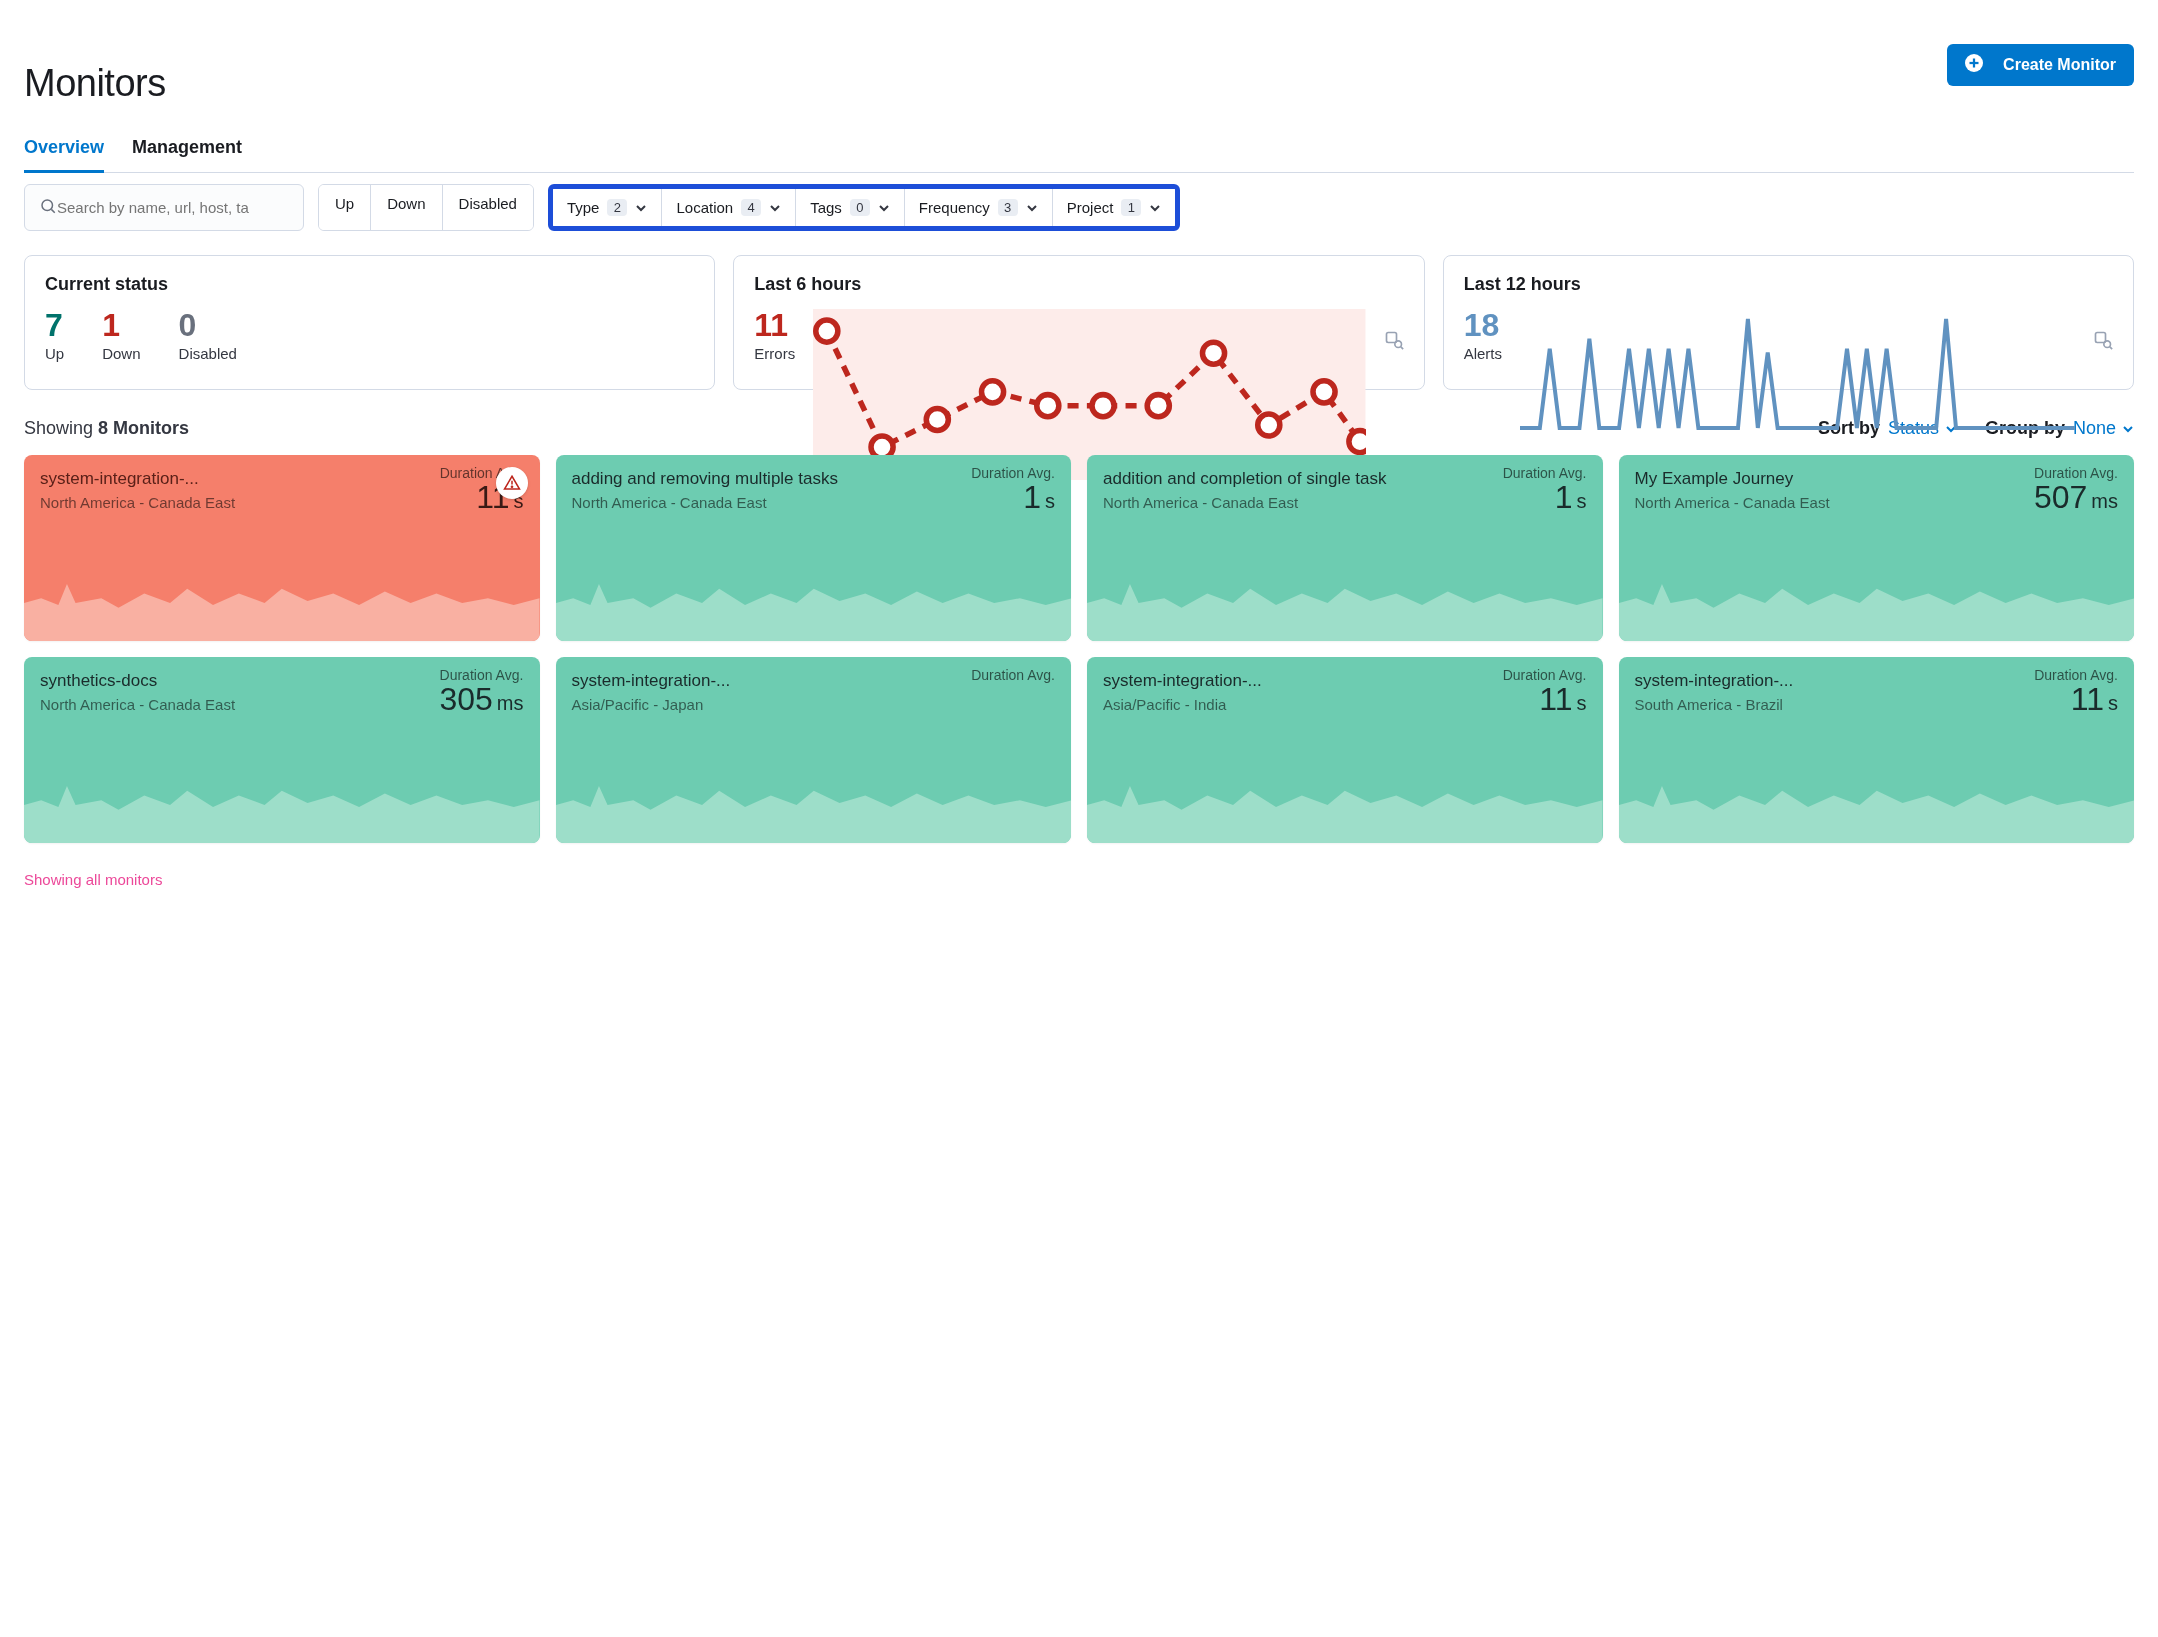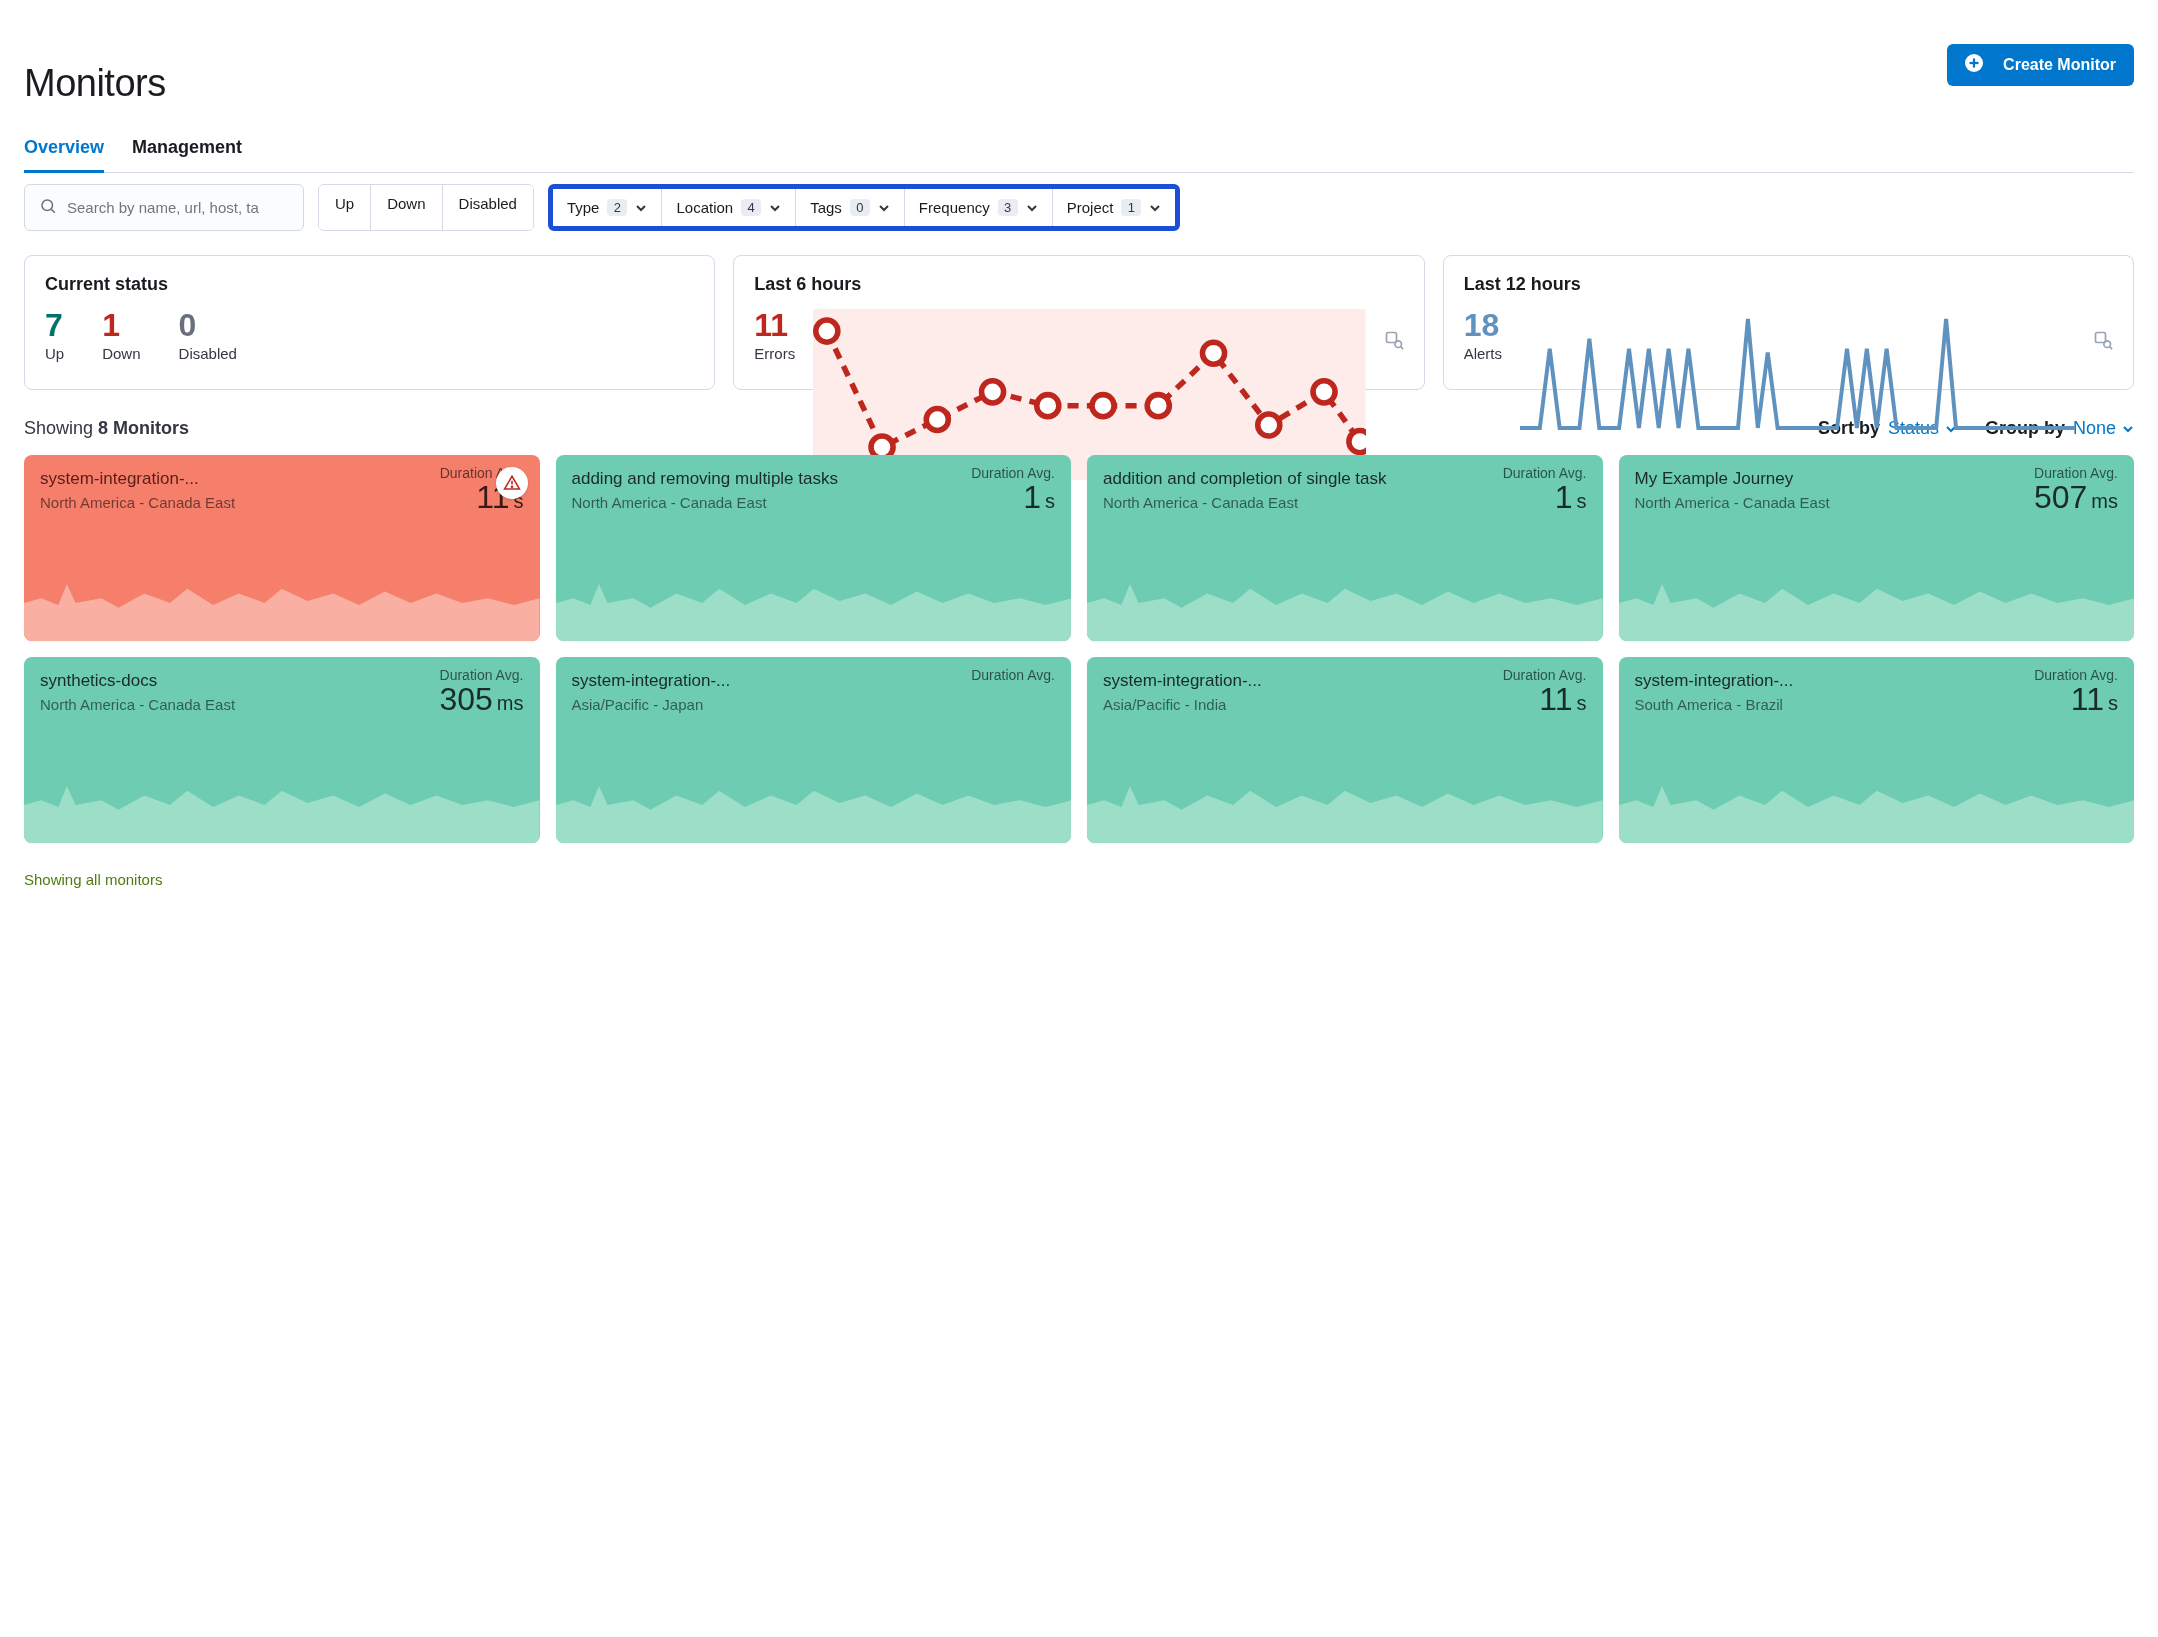--- a/index.html
+++ b/index.html
@@ -68,7 +68,6 @@
   .search-box {
     display: flex;
     align-items: center;
-    gap: 10px;
     border: 1px solid #d3dae6;
     border-radius: 6px;
     padding: 10px 14px;

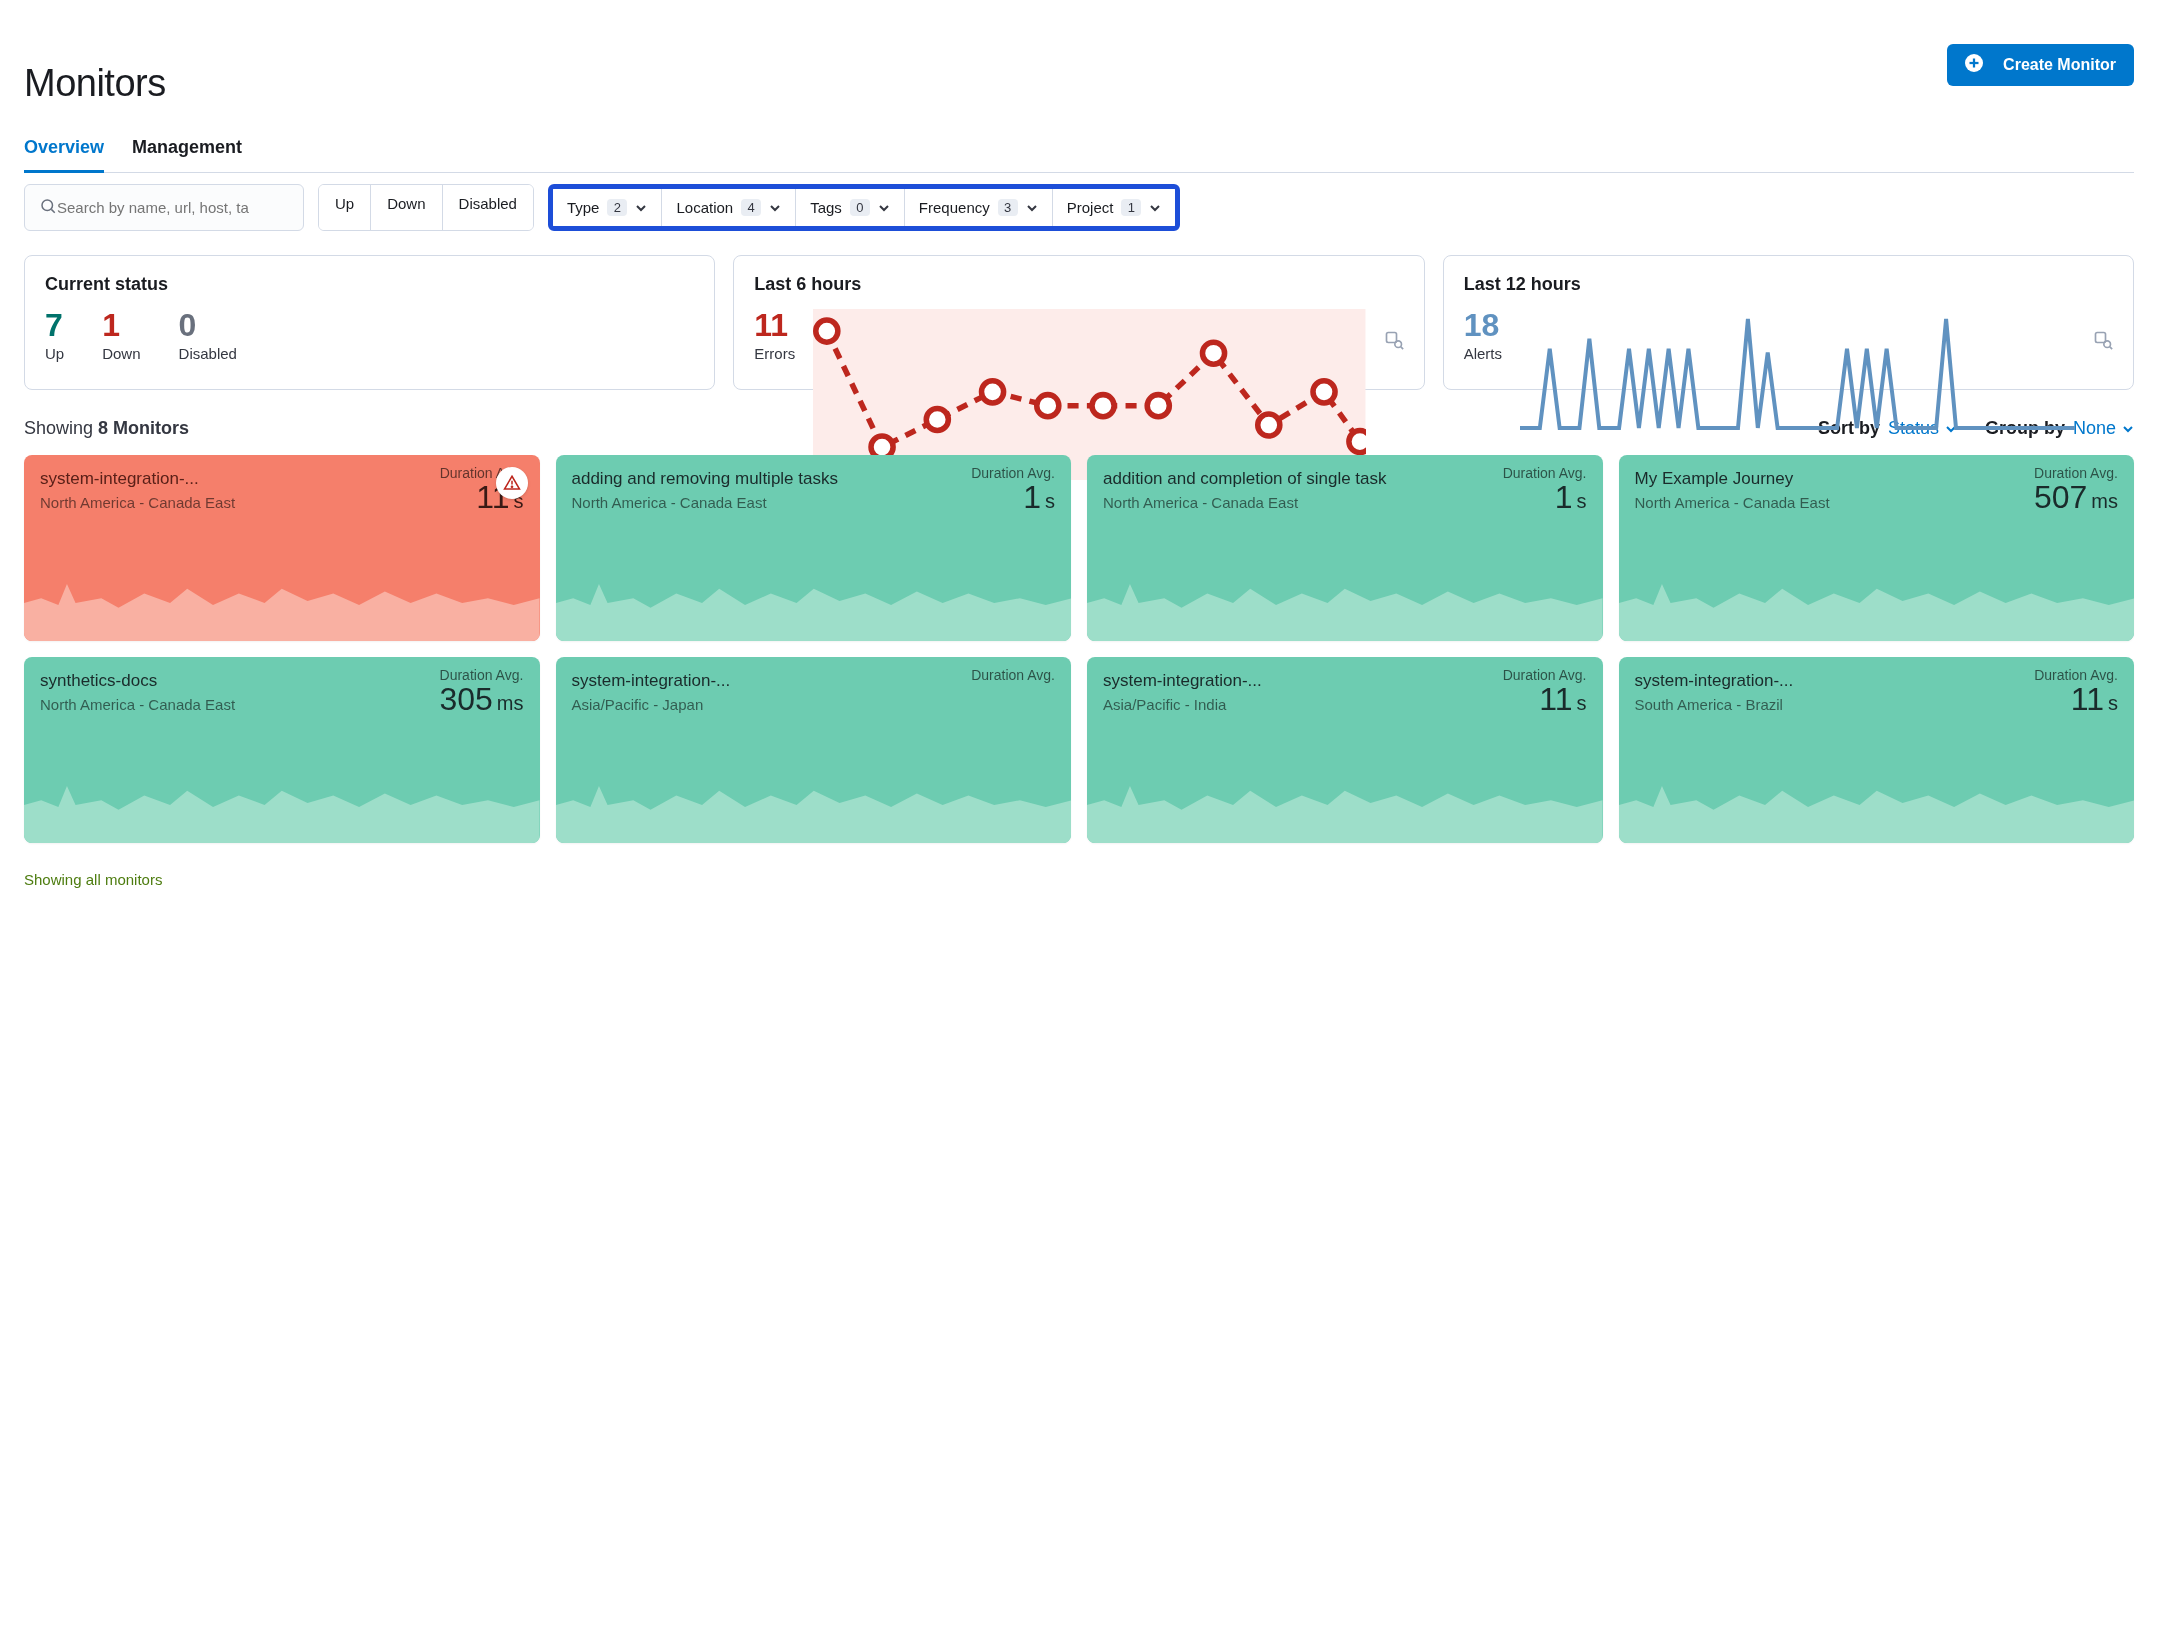--- a/index.html
+++ b/index.html
@@ -277,7 +277,7 @@
   .alert-badge svg { width: 18px; height: 18px; }
   .footer-text {
     font-size: 15px;
-    color: #4d7c0f;
+    color: #ec4899;
   }
 </style>
 </head>

